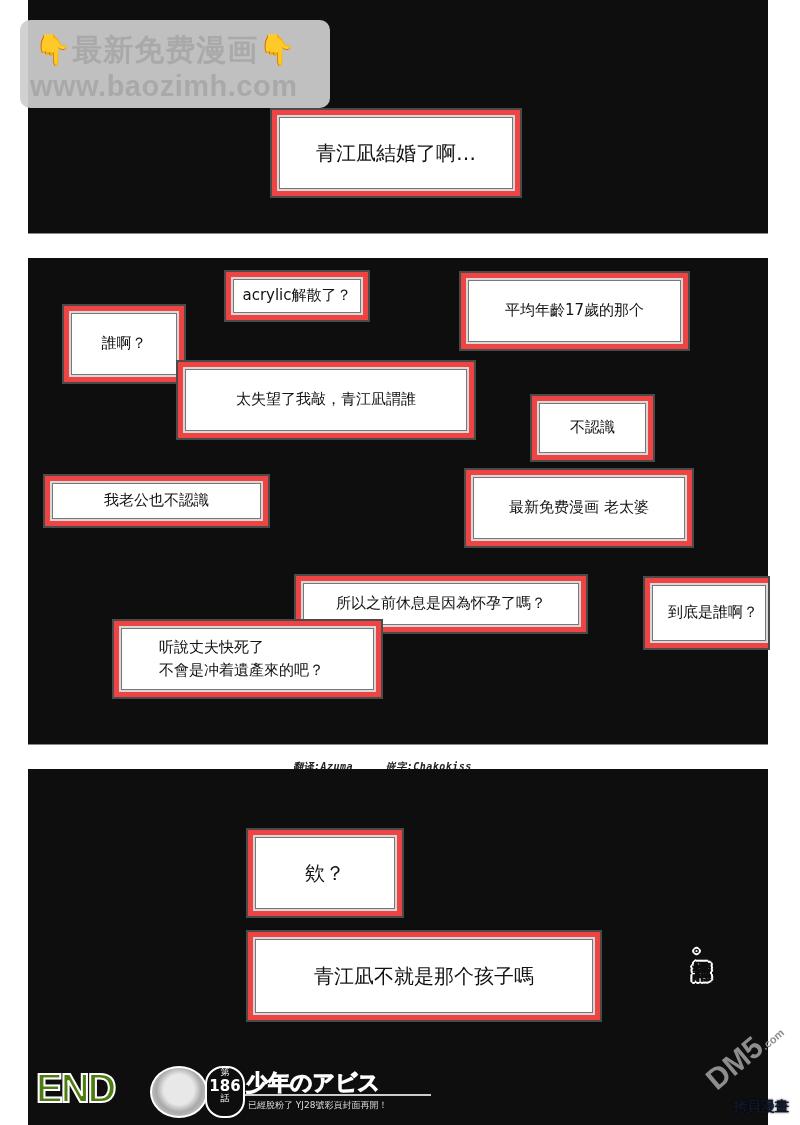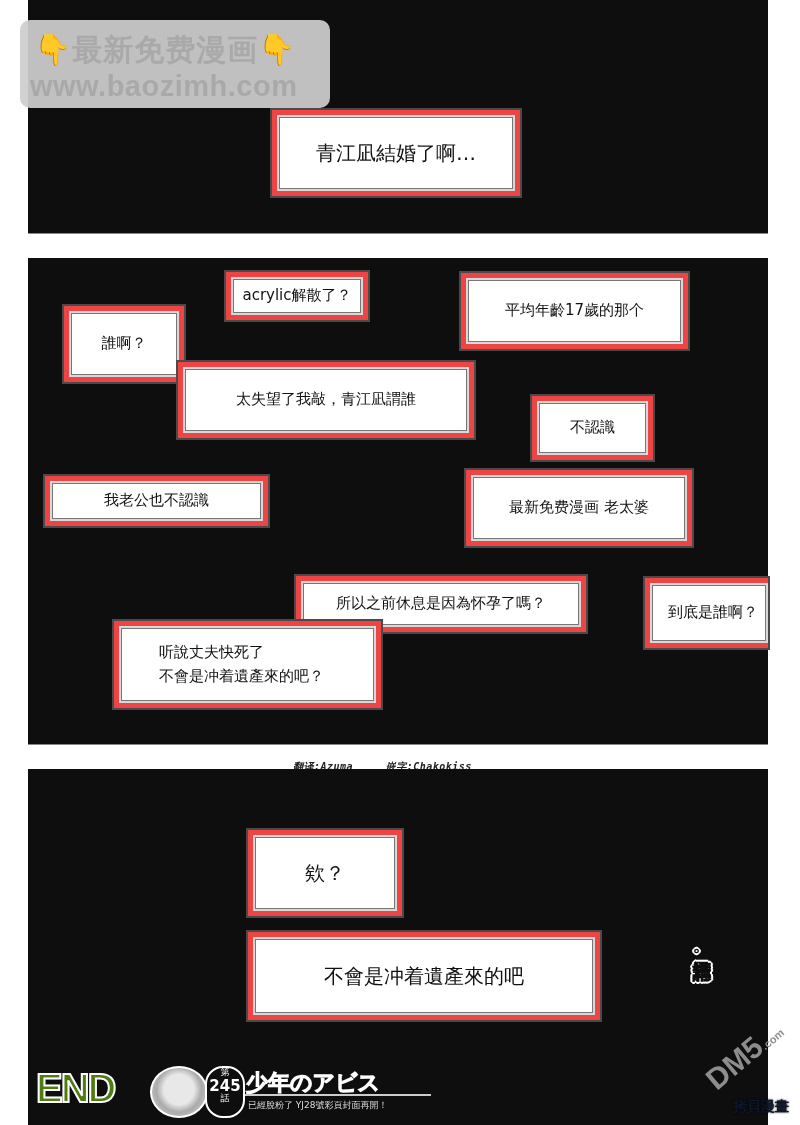--- a/index.html
+++ b/index.html
@@ -91,7 +91,7 @@
 <div class="box" style="left:645px; top:578px; width:123px; height:70px; border-right:none; justify-content:flex-start; padding-left:18px;">
   <span>到底是誰啊？</span>
 </div>
-<div class="box" style="left:114px; top:621px; width:267px; height:87px; justify-content:flex-start; padding-left:40px;">
+<div class="box" style="left:114px; top:621px; width:267px; height:76px; justify-content:flex-start; padding-left:40px;">
   <div class="multi">
     <span>听說丈夫快死了</span>
     <span>不會是冲着遺產來的吧？</span>

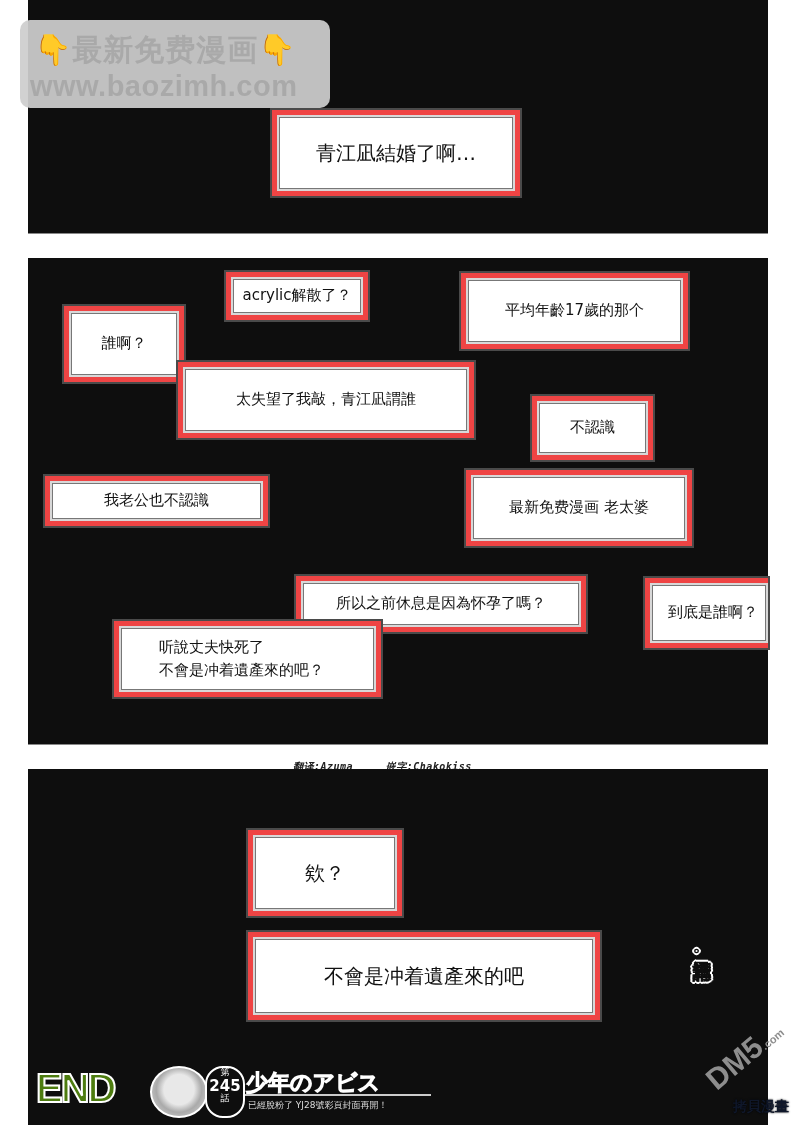--- a/index.html
+++ b/index.html
@@ -109,7 +109,7 @@
   <span>欸？</span>
 </div>
 <div class="box big" style="left:248px; top:932px; width:352px; height:88px;">
-  <span>不會是冲着遺產來的吧</span>
+  <span>青江凪不就是那个孩子嗎</span>
 </div>
 
 <div class="vtext">青江凪謂誰。</div>

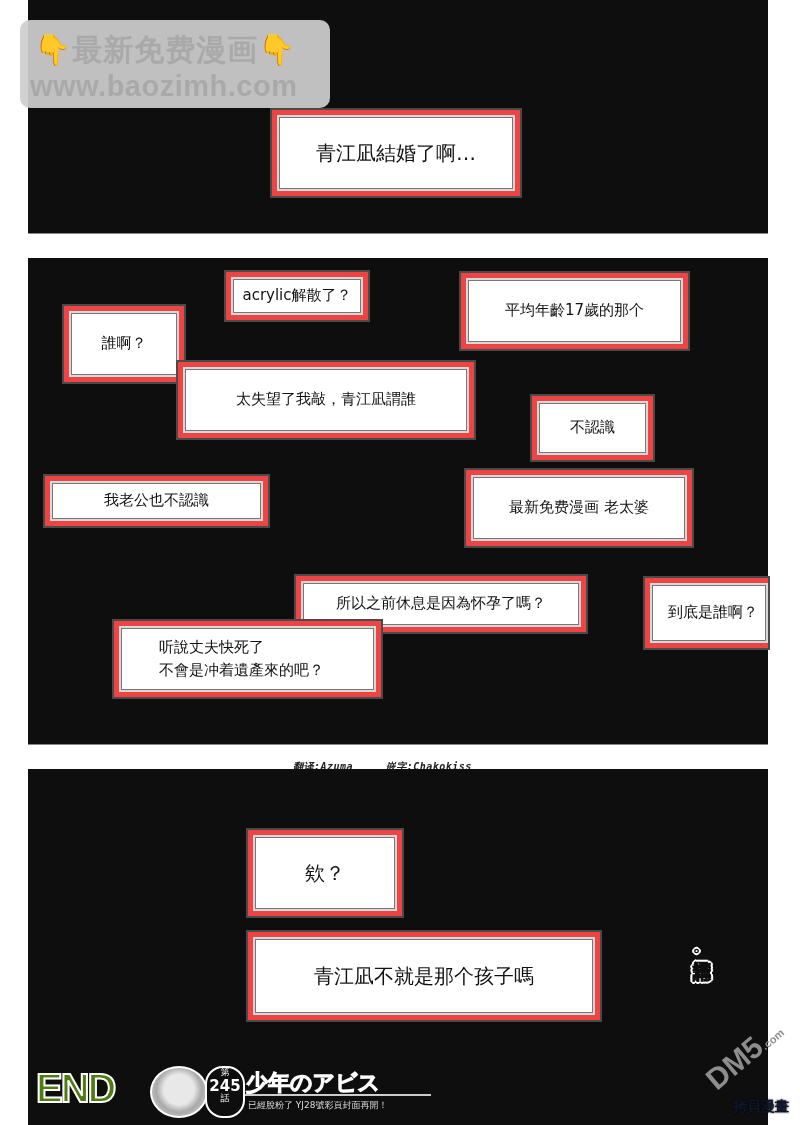--- a/index.html
+++ b/index.html
@@ -118,7 +118,7 @@
 <div class="end-face"></div>
 <div class="chapter">
   <span>第</span>
-  <b>245</b>
+  <b>186</b>
   <span>話</span>
 </div>
 <div class="series">少年のアビス</div>

